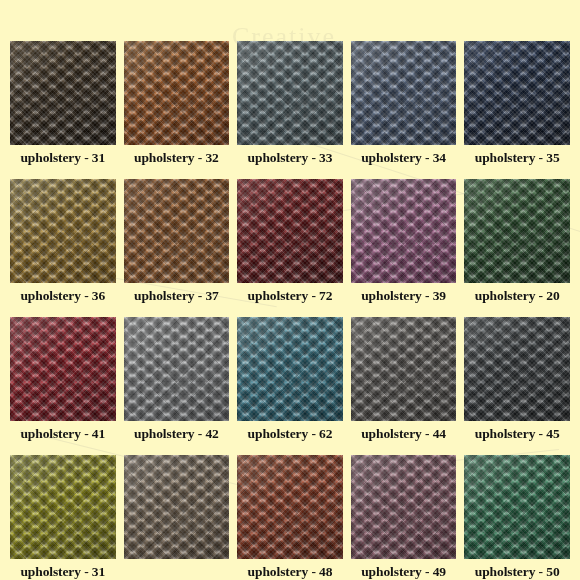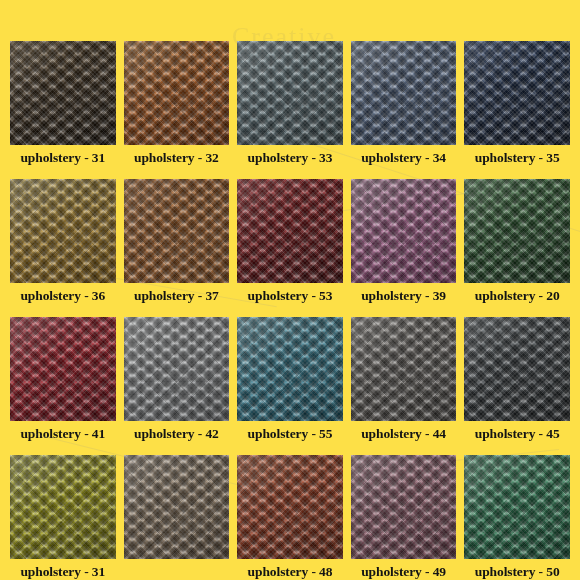--- a/index.html
+++ b/index.html
@@ -19,7 +19,7 @@
     position: relative;
     width: 580px;
     height: 580px;
-    background: #fde047;
+    background: #fef9c3;
     box-sizing: border-box;
     padding: 41px 10px 18px 10px;
   }

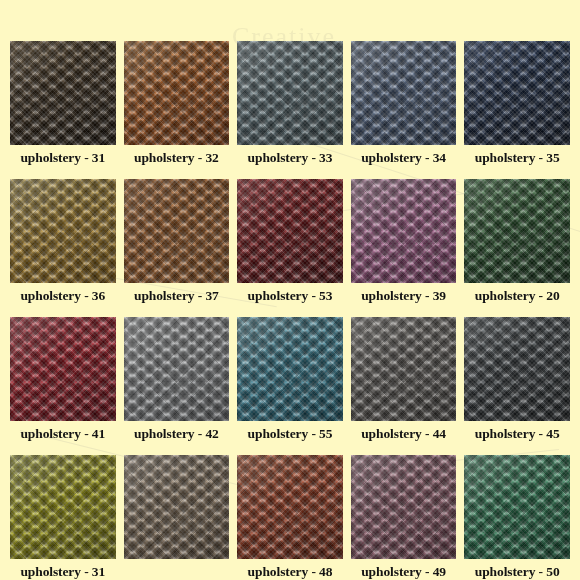--- a/index.html
+++ b/index.html
@@ -248,7 +248,7 @@
           <div class="quilt-buttons"></div>
           <div class="quilt-shade"></div>
         </div>
-        <div class="swatch-label">upholstery - 53</div>
+        <div class="swatch-label">upholstery - 72</div>
       </div>
       <div class="swatch-cell">
         <div class="swatch-tile" style="background-color: rgb(232, 126, 192); background-image: linear-gradient(160deg, rgb(249, 180, 220) 0%, rgb(232, 126, 192) 45%, rgb(196, 86, 156) 100%);">

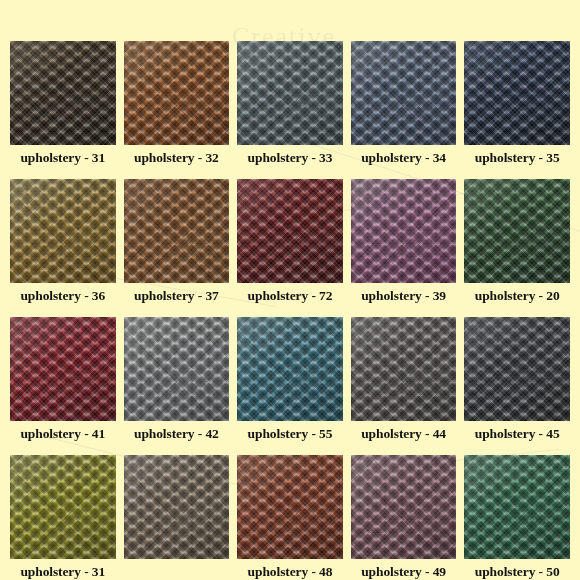--- a/index.html
+++ b/index.html
@@ -293,7 +293,7 @@
           <div class="quilt-buttons"></div>
           <div class="quilt-shade"></div>
         </div>
-        <div class="swatch-label">upholstery - 55</div>
+        <div class="swatch-label">upholstery - 62</div>
       </div>
       <div class="swatch-cell">
         <div class="swatch-tile" style="background-color: rgb(141, 135, 128); background-image: linear-gradient(160deg, rgb(182, 176, 168) 0%, rgb(141, 135, 128) 45%, rgb(102, 97, 91) 100%);">

